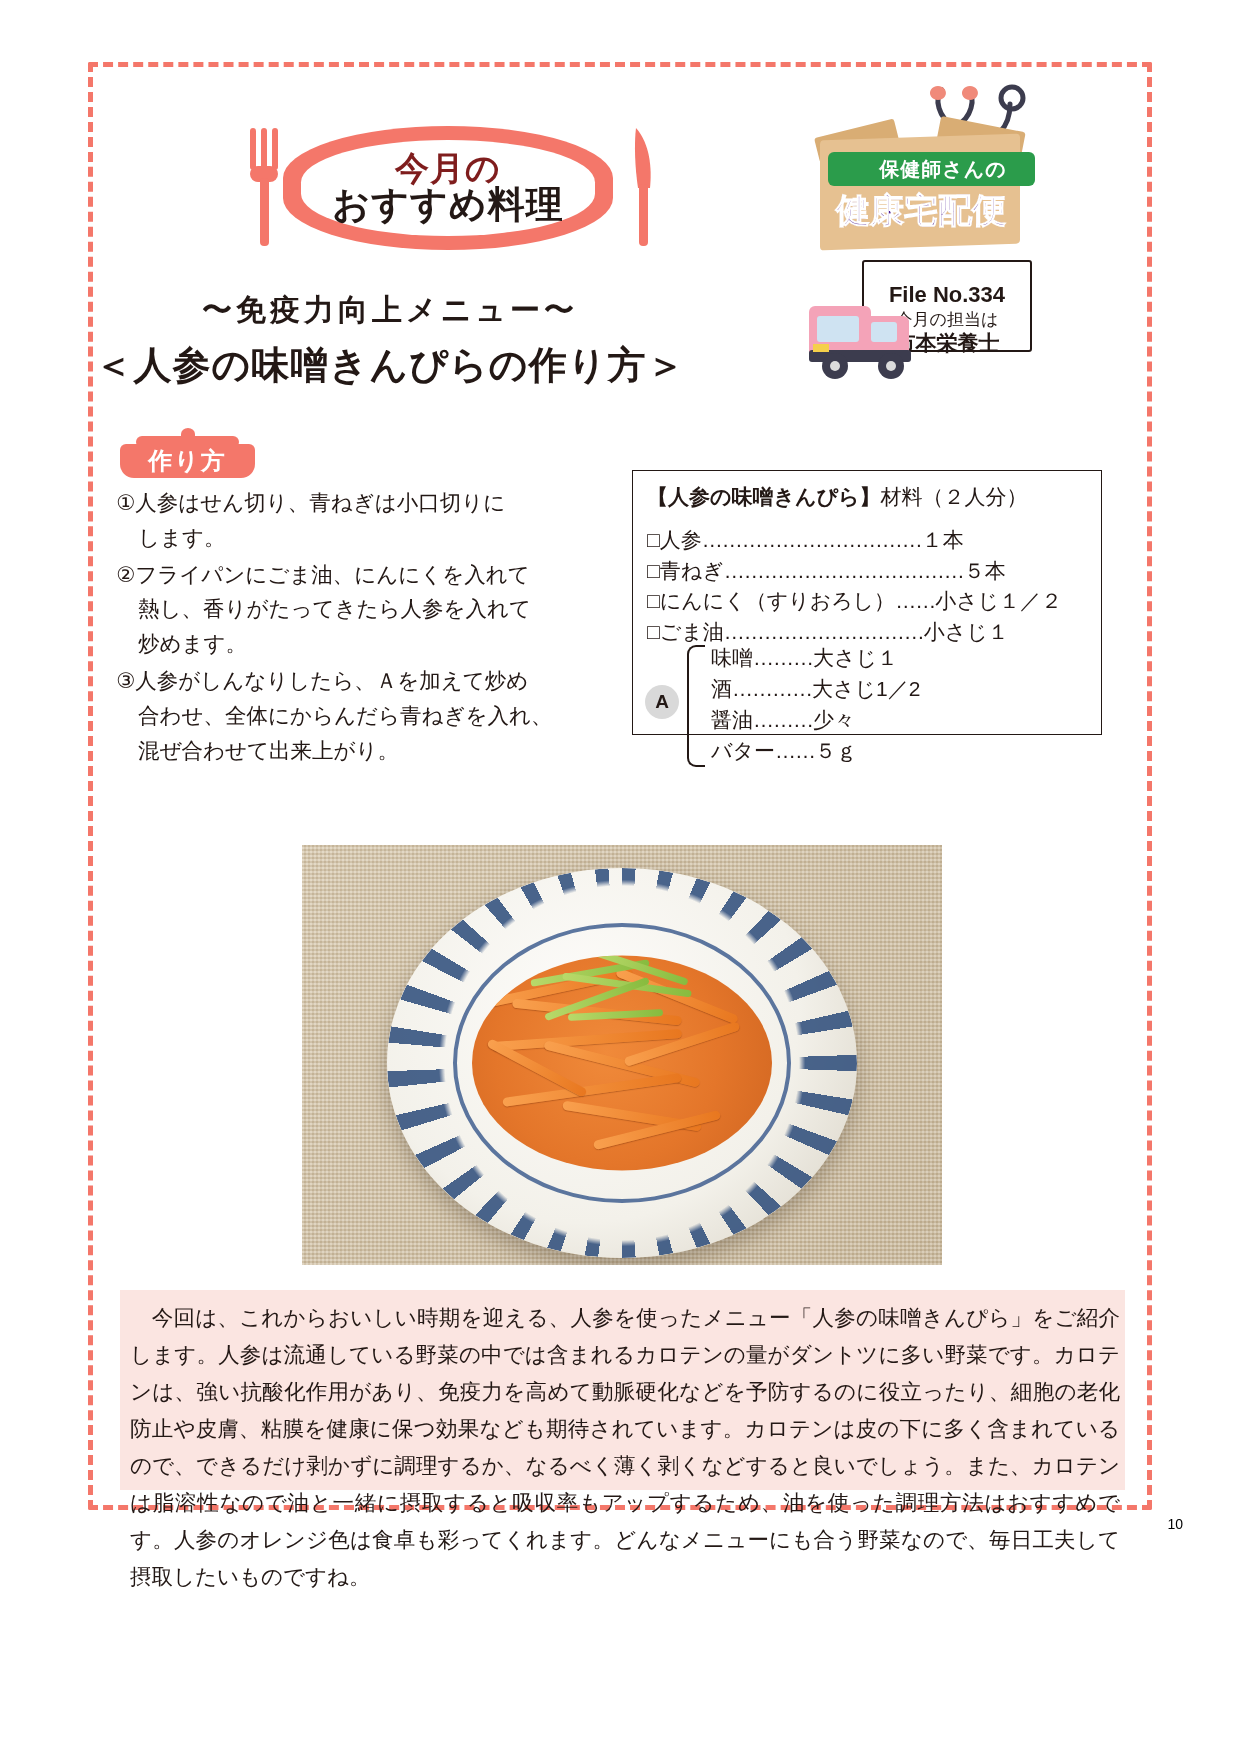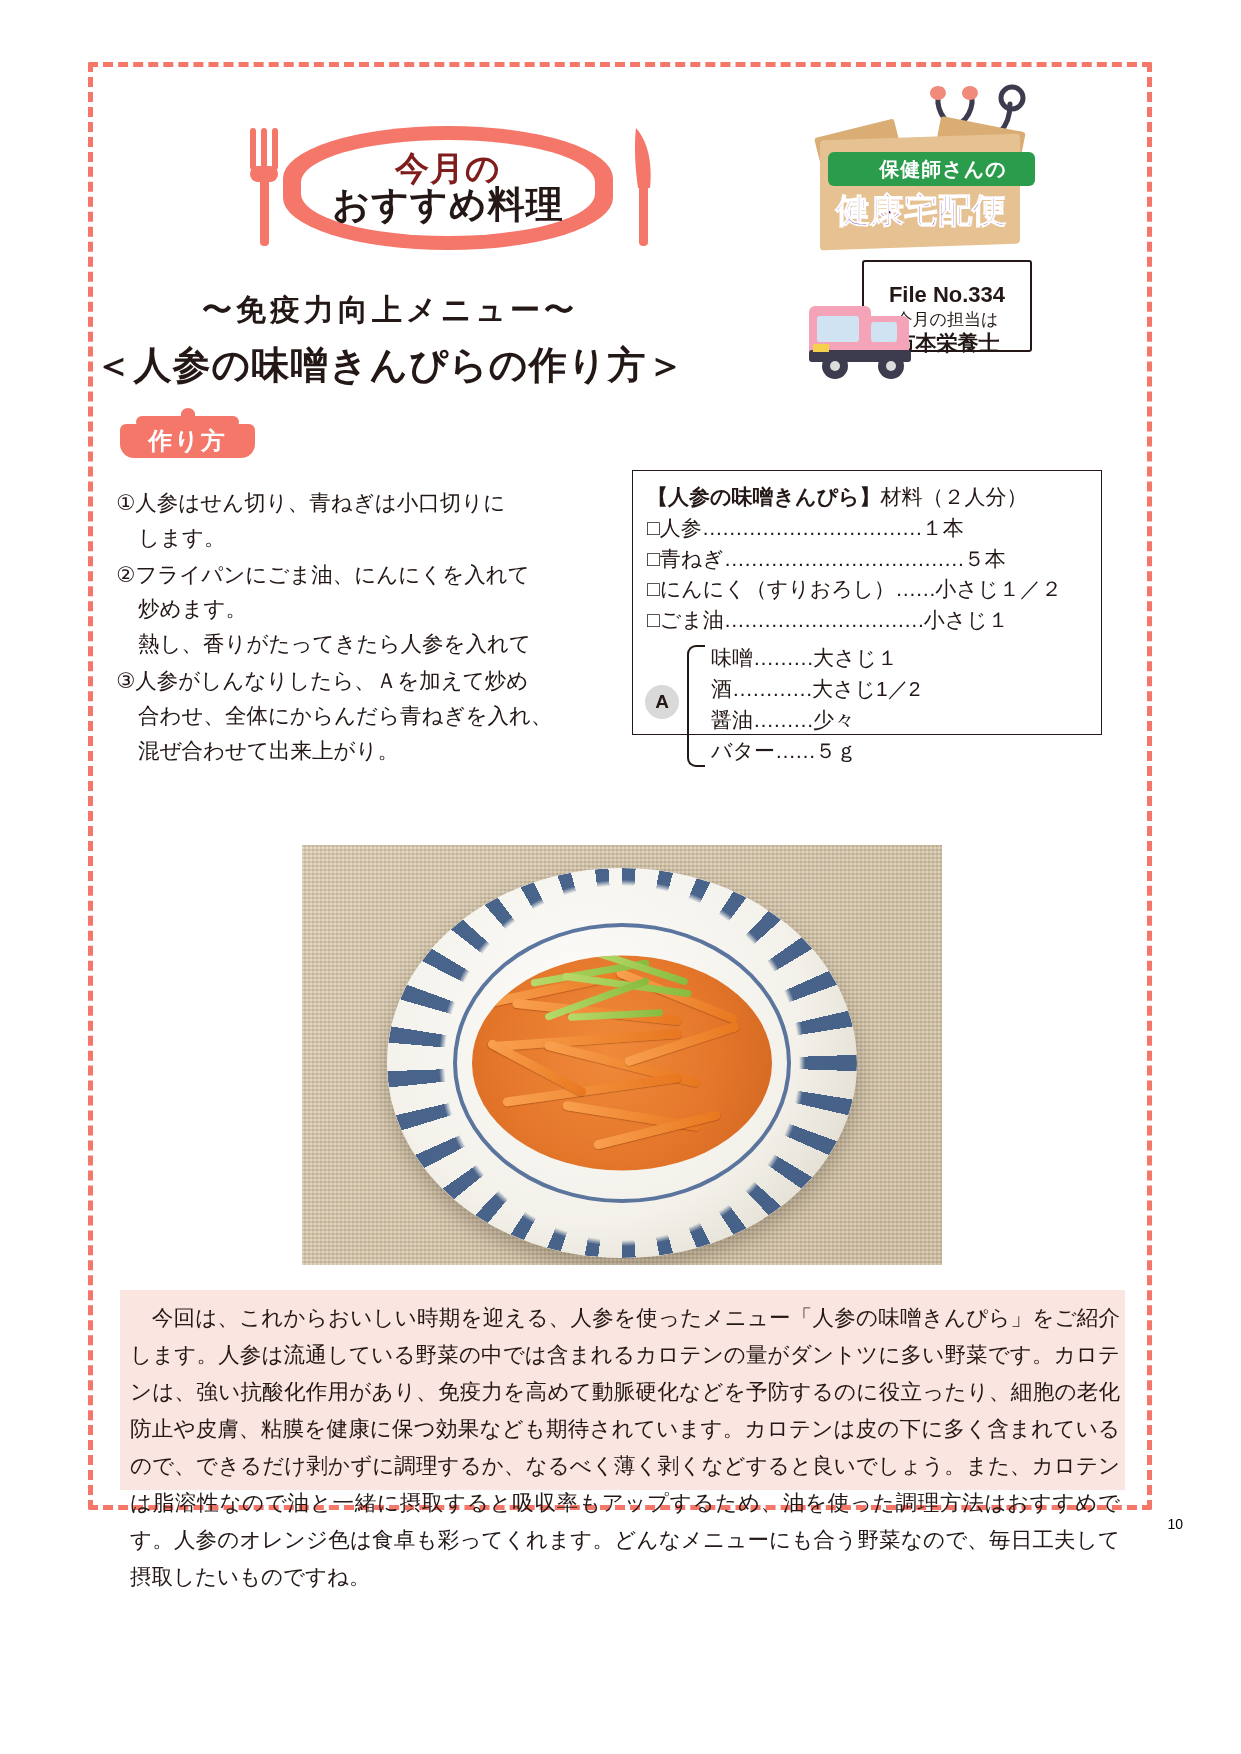--- a/index.html
+++ b/index.html
@@ -109,7 +109,7 @@
   .truck{position:absolute;left:-5px;top:180px;}
   
   .howto-label{
-    position:absolute;left:120px;top:420px;width:122px;height:40px;
+    position:absolute;left:120px;top:440px;width:122px;height:40px;
   }
   .howto-label .pot{
     position:absolute;left:0;top:4px;width:135px;height:34px;

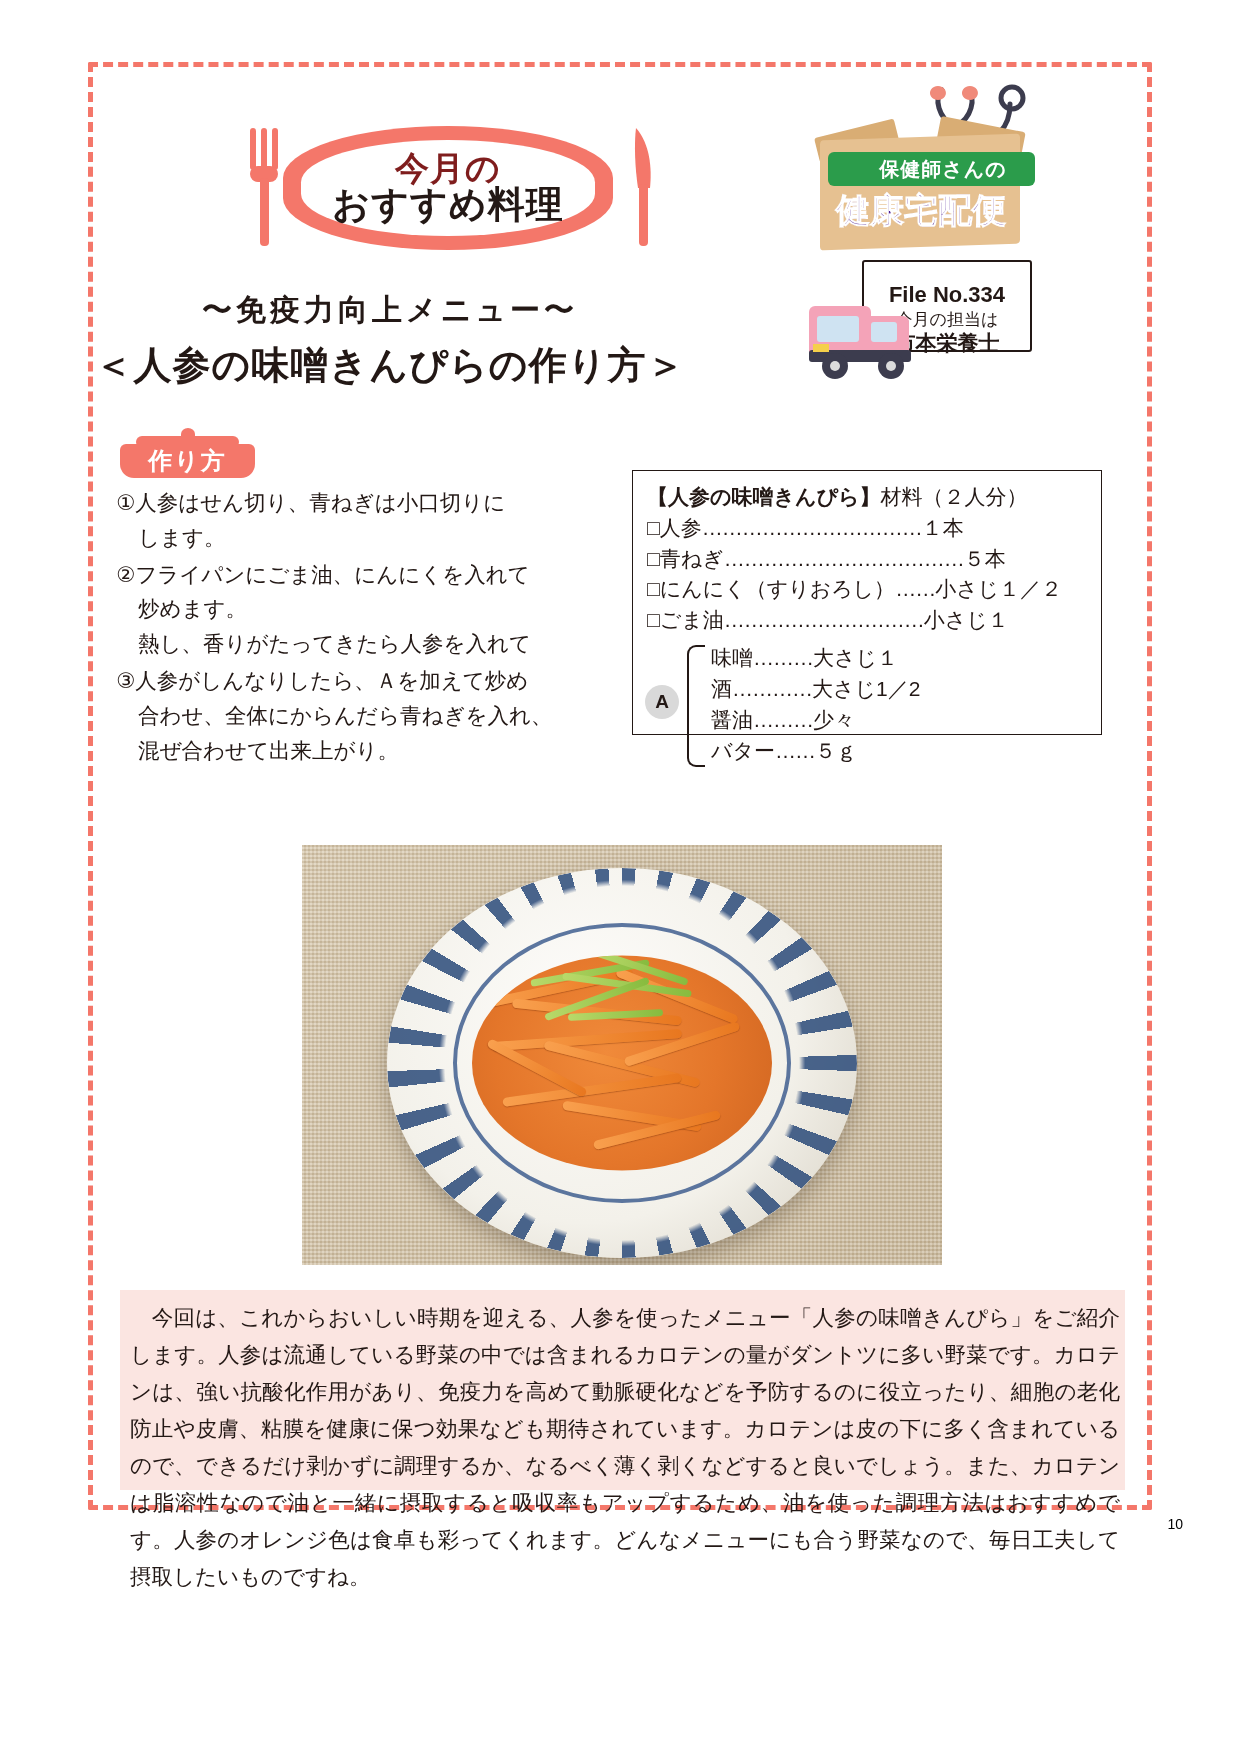--- a/index.html
+++ b/index.html
@@ -142,7 +142,7 @@
     border:1.5px solid #231815;background:#ffffff;box-sizing:border-box;
     padding:12px 14px;
   }
-  .ing-head{font-size:21px;font-weight:bold;margin-bottom:2px;}
+  .ing-head{font-size:21px;font-weight:bold;margin-bottom:14px;}
   .ing-head .normal{font-weight:normal;}
   .ing-row{
     font-size:21px;line-height:1.46;white-space:nowrap;

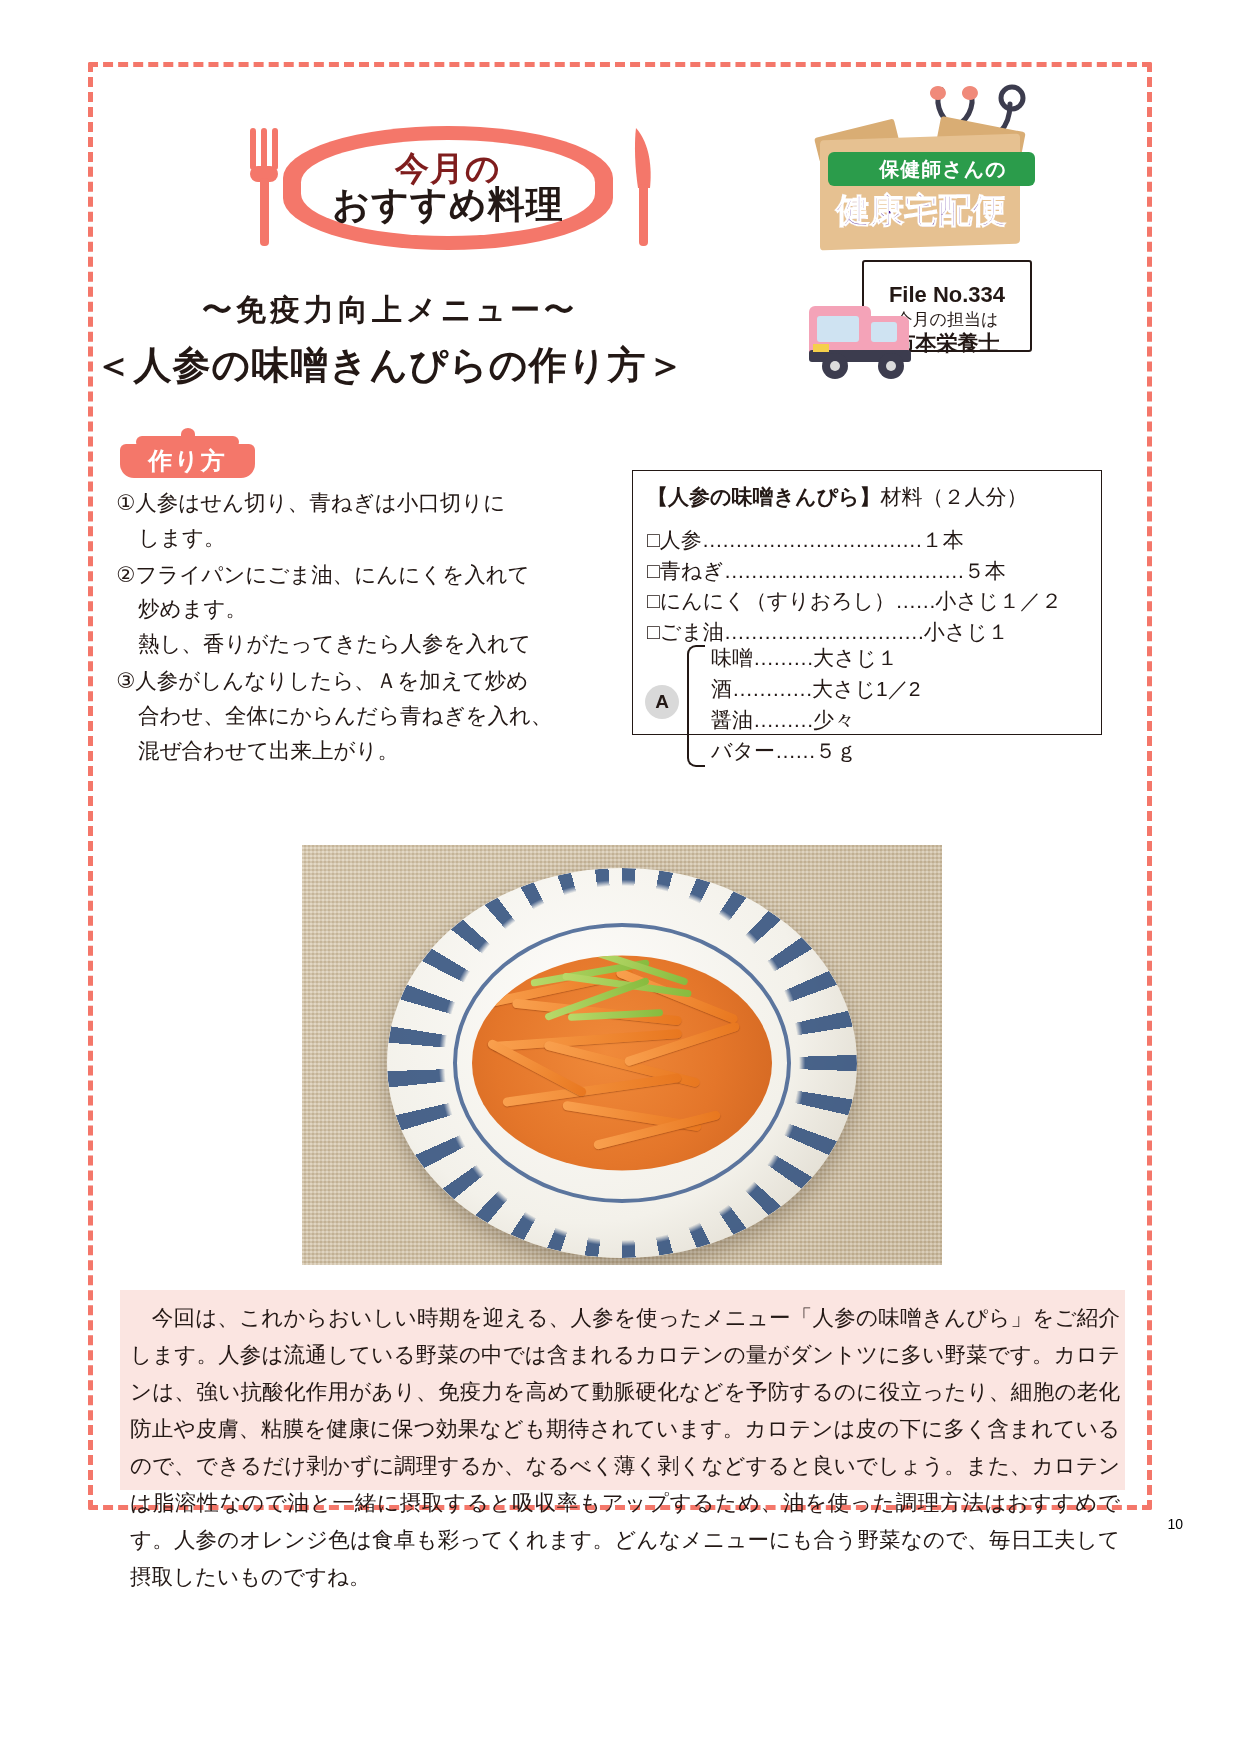--- a/index.html
+++ b/index.html
@@ -316,8 +316,8 @@
     </div>
     <div class="step">
       <span class="body">②フライパンにごま油、にんにくを入れて</span>
+      <span class="ind">熱し、香りがたってきたら人参を入れて</span>
       <span class="ind">炒めます。</span>
-      <span class="ind">熱し、香りがたってきたら人参を入れて</span>
     </div>
     <div class="step">
       <span class="body">③人参がしんなりしたら、Ａを加えて炒め</span>

